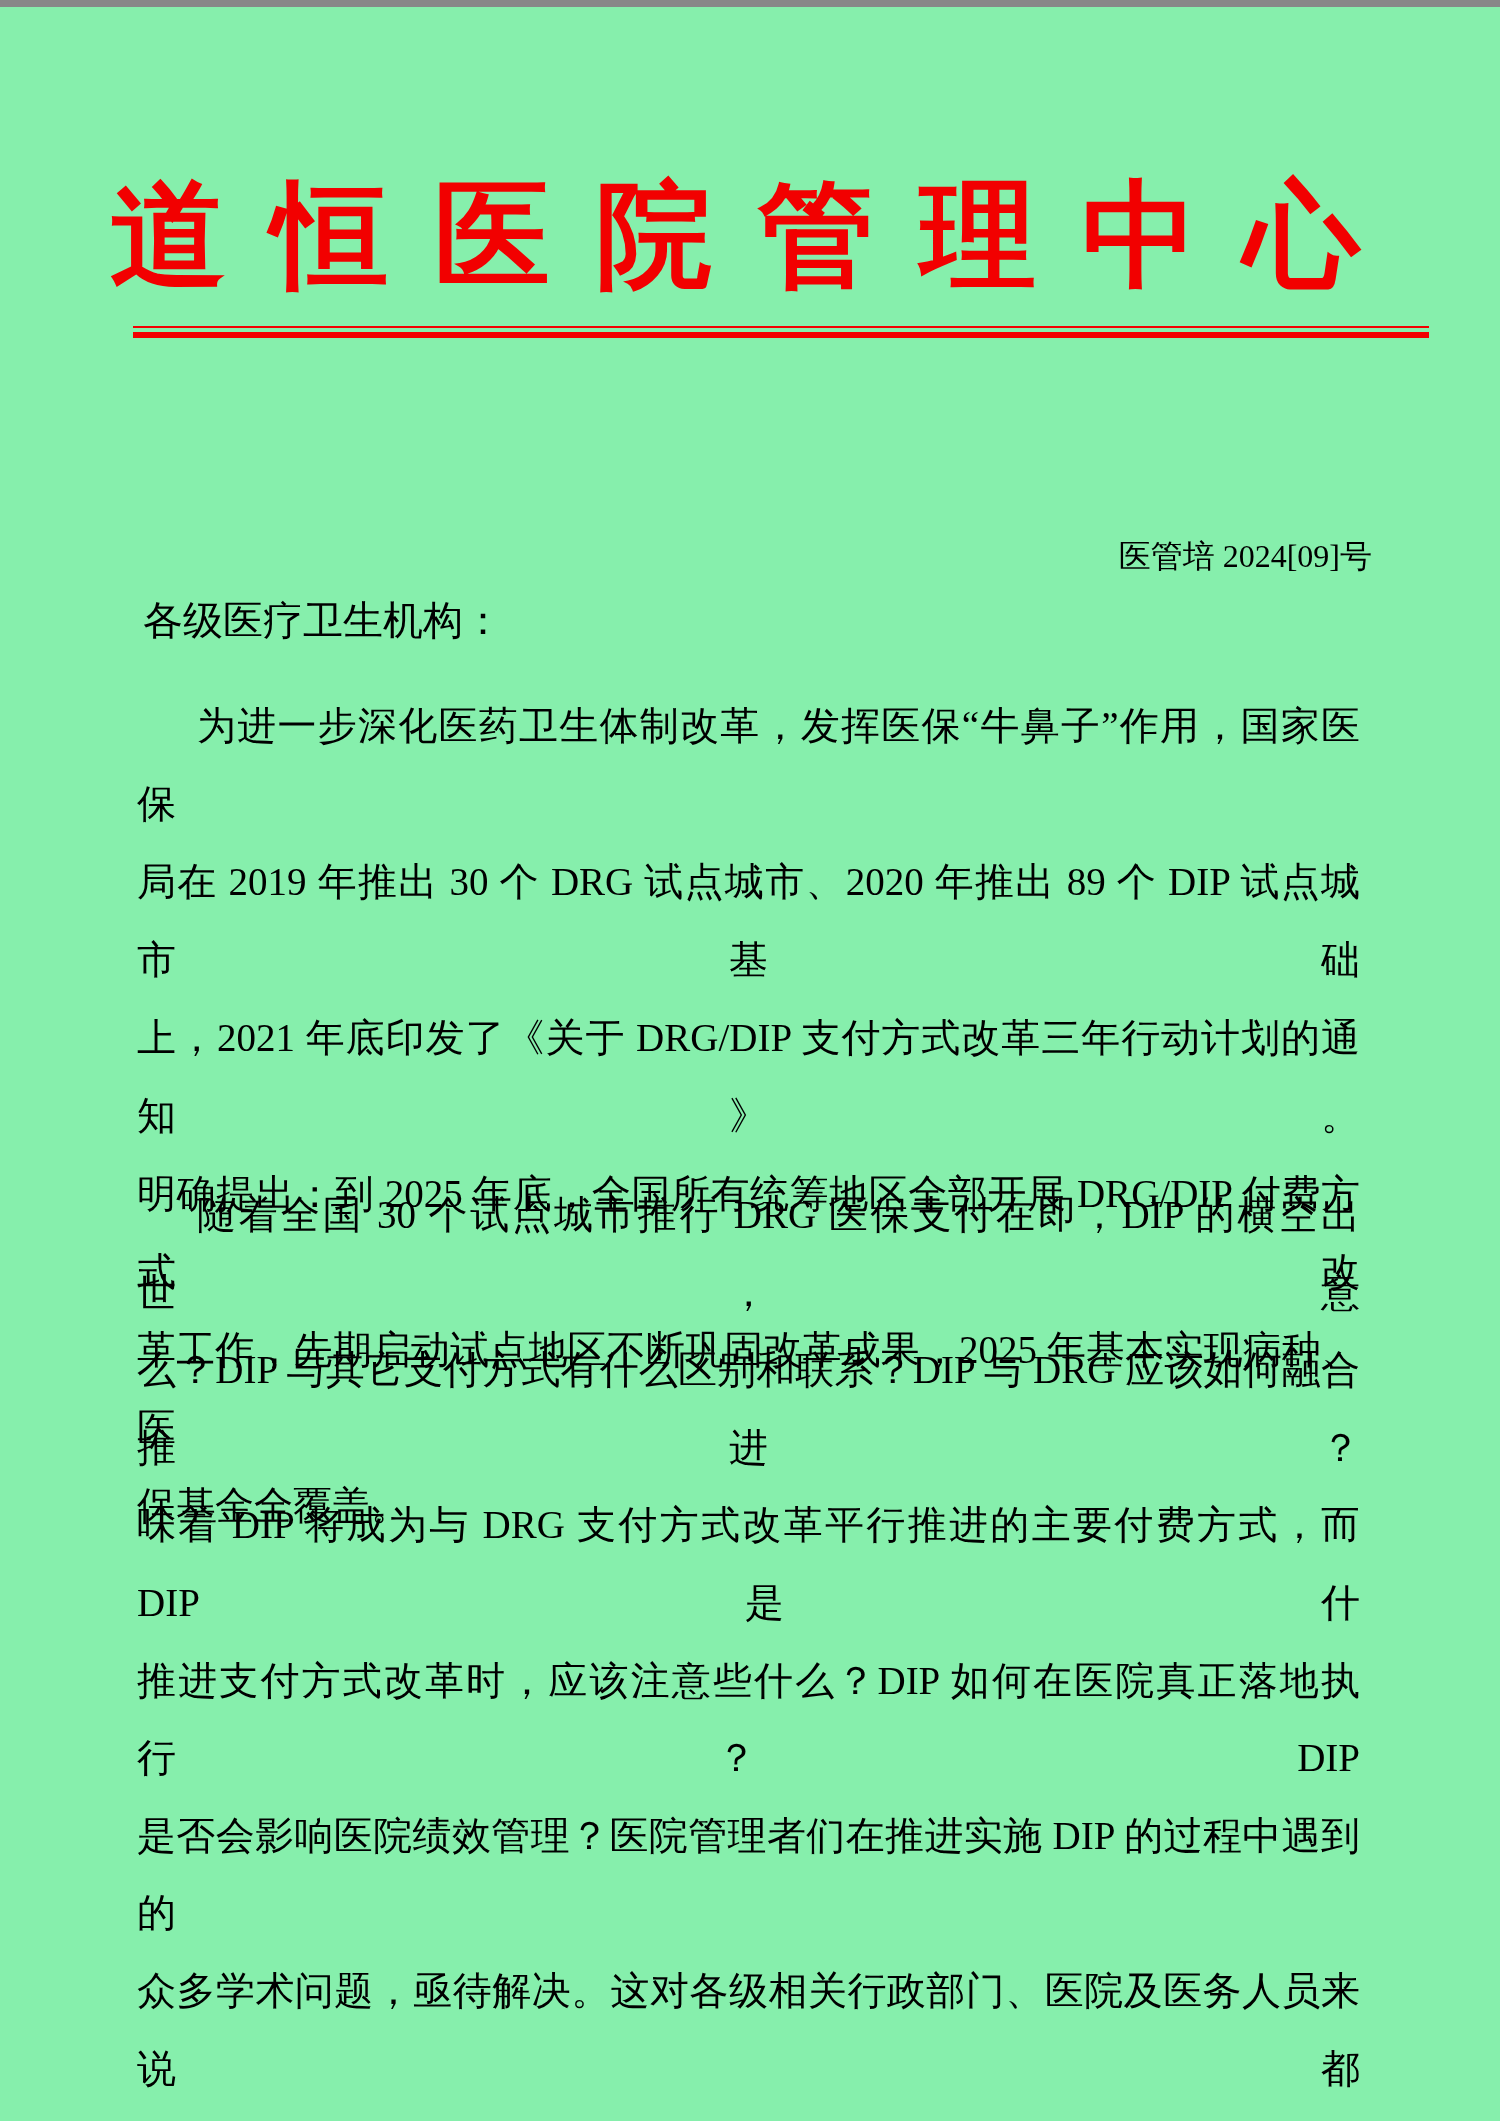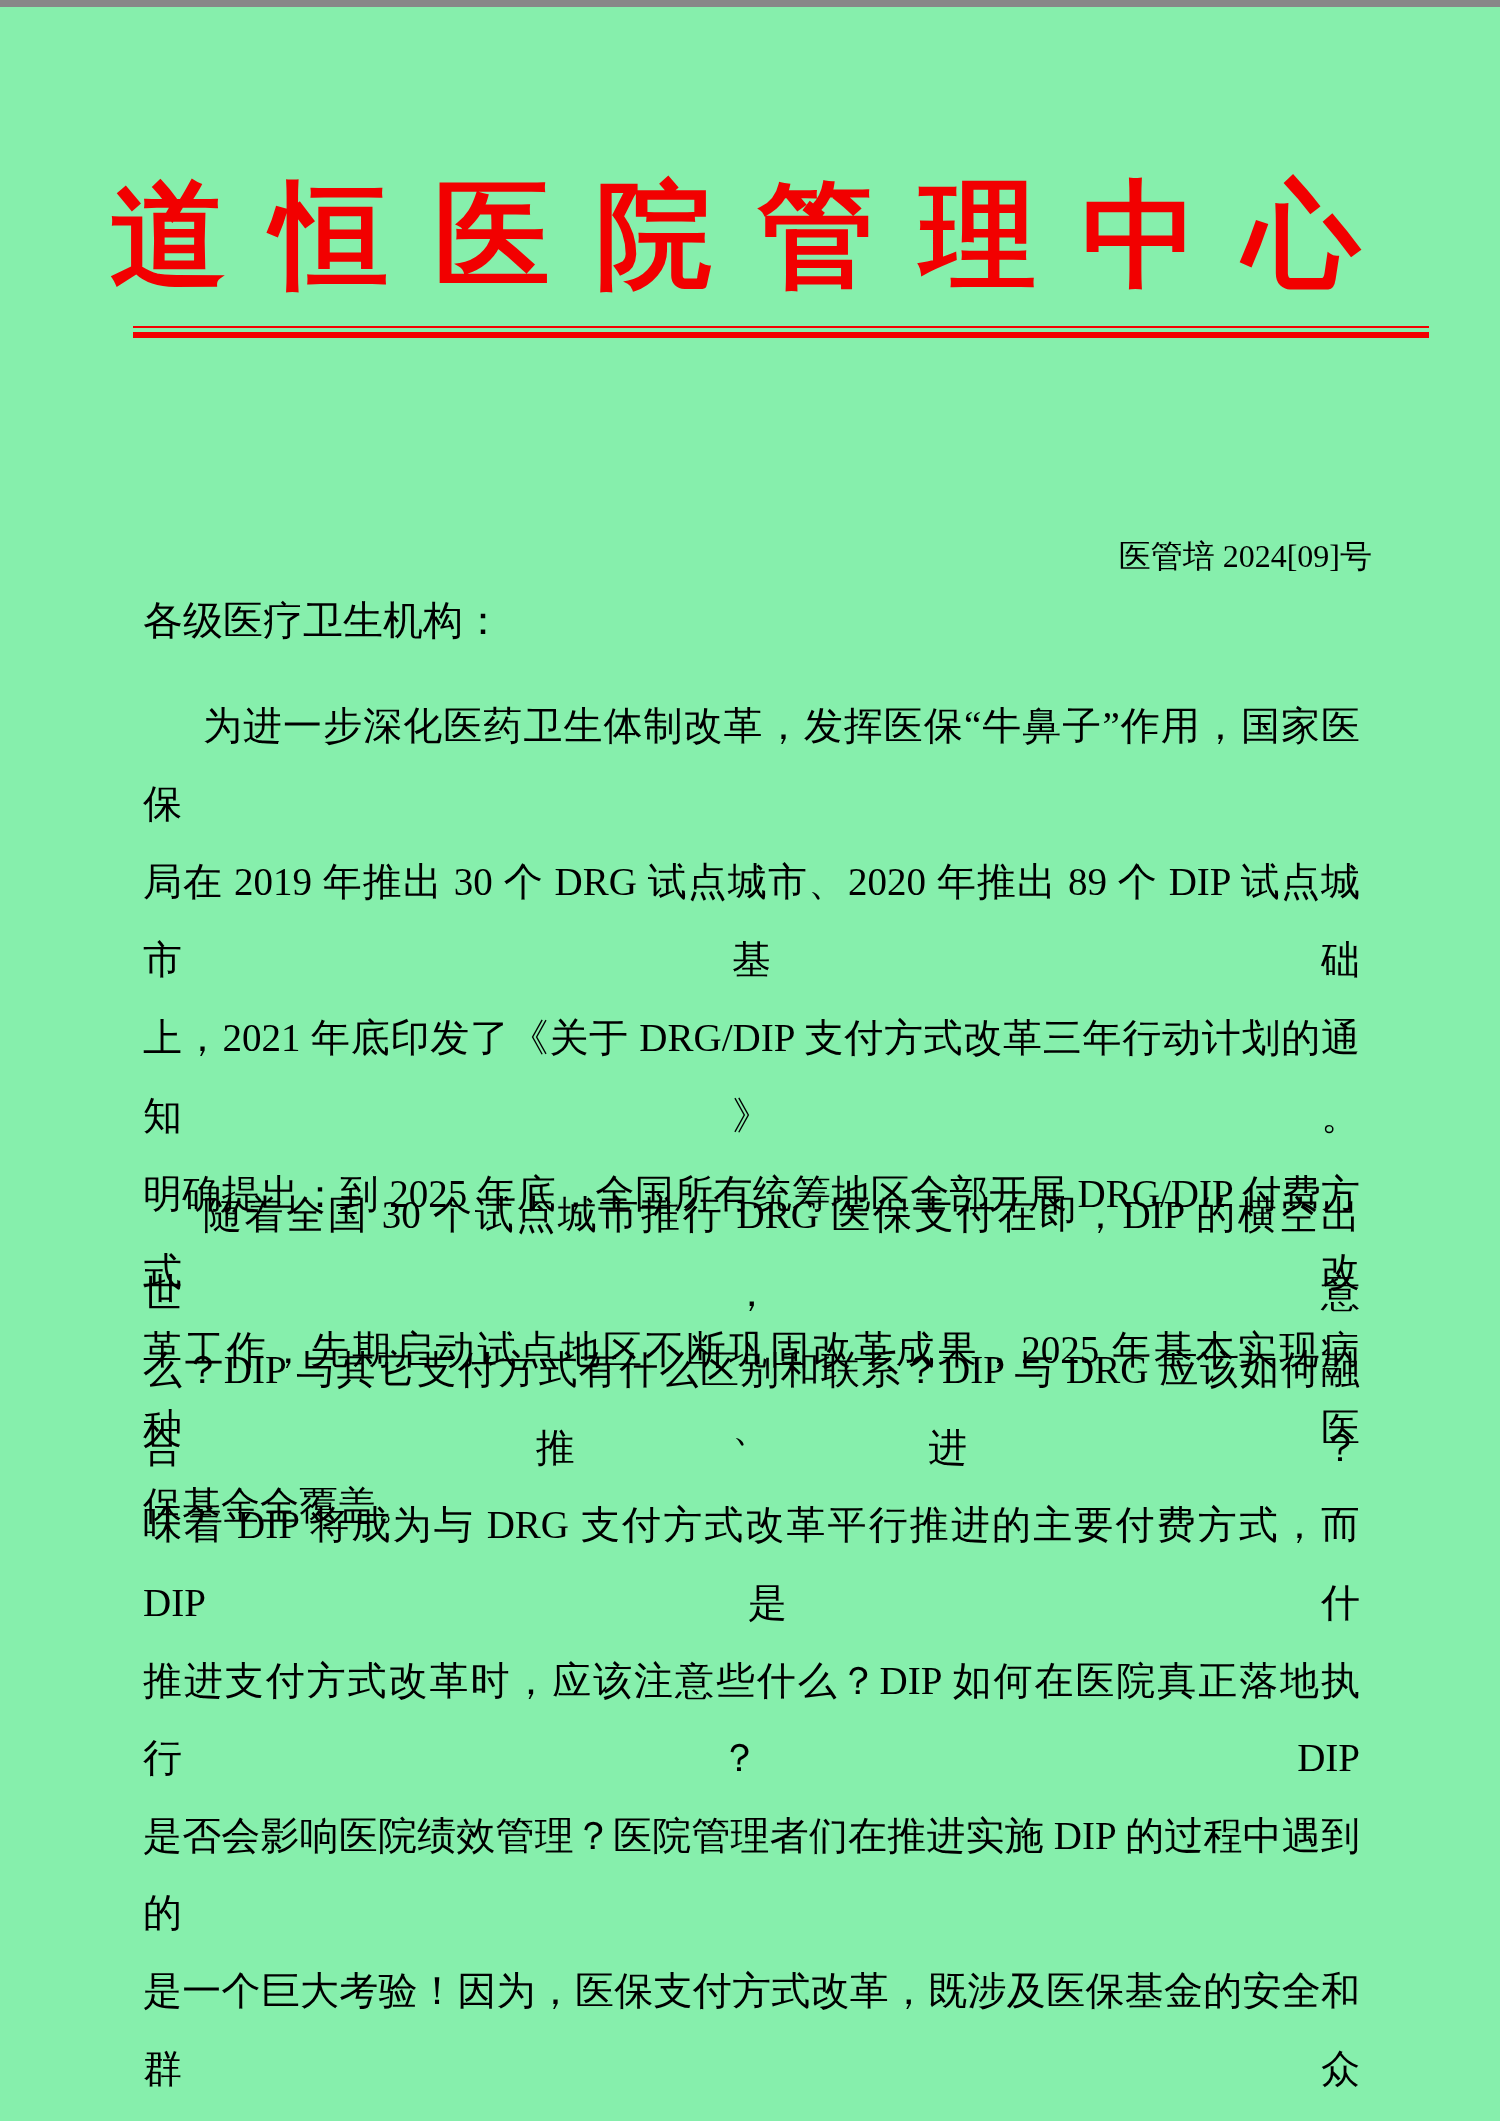--- a/index.html
+++ b/index.html
@@ -61,7 +61,7 @@
   
   .para{
     position:absolute;
-    left:143px;right:140px;
+    left:137px;right:140px;
     font-size:39px;
   }
   .para-1{top:680px;line-height:78px;}

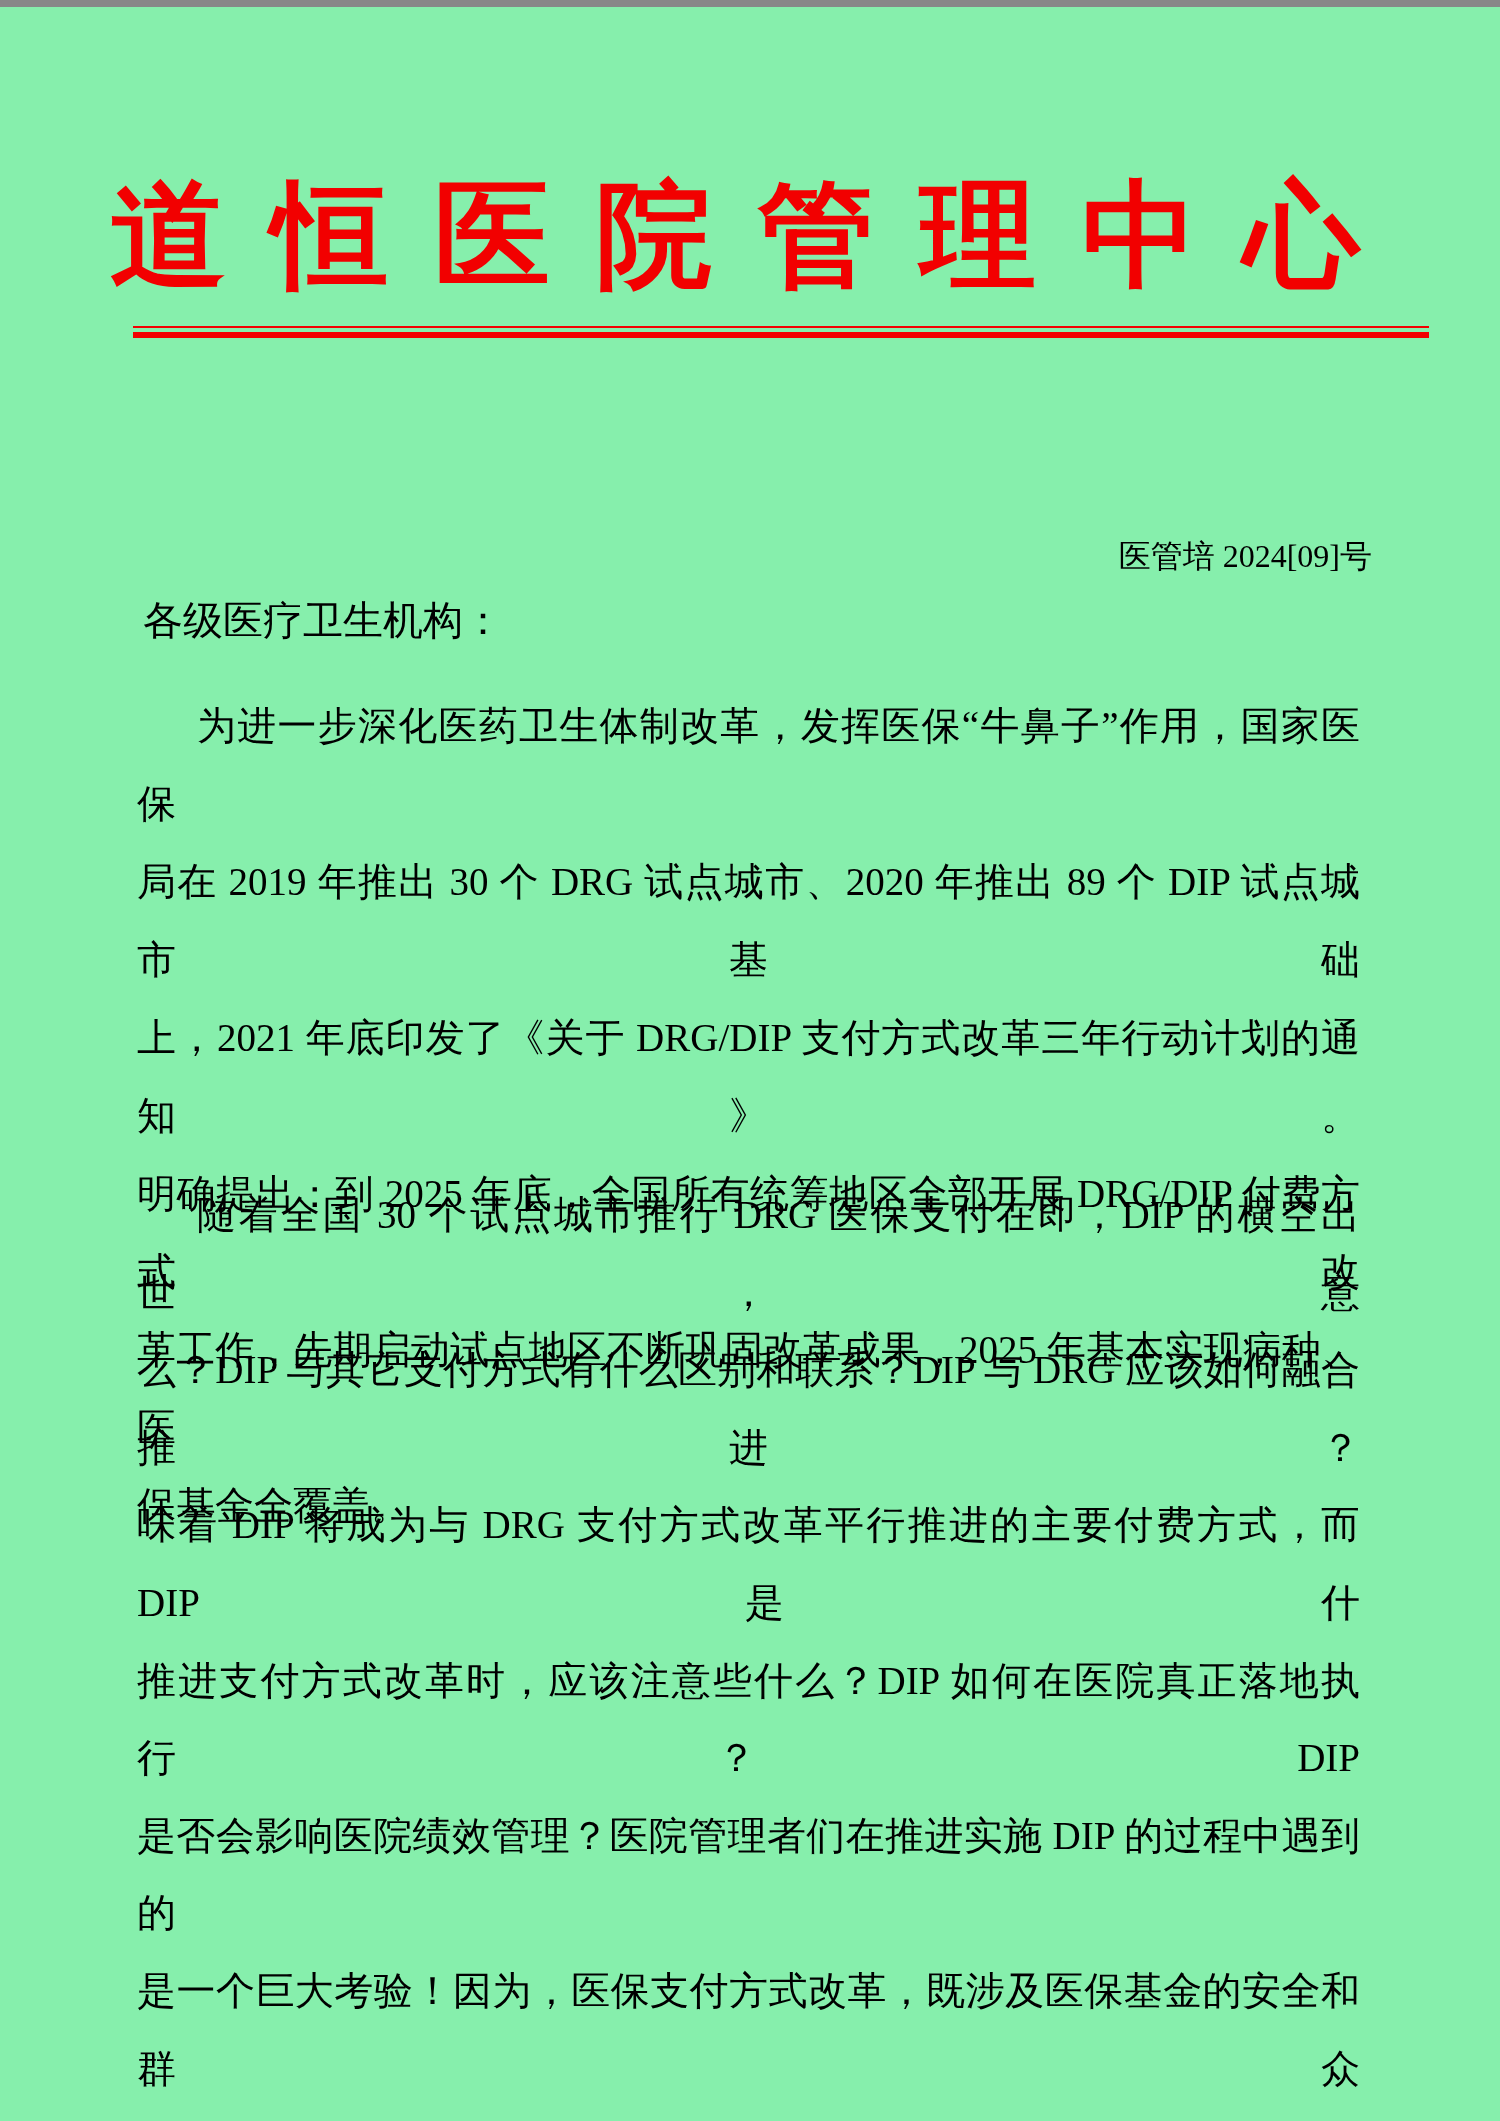--- a/index.html
+++ b/index.html
@@ -105,6 +105,7 @@
     <div class="bline">味着 DIP 将成为与 DRG 支付方式改革平行推进的主要付费方式，而 DIP 是什</div>
     <div class="bline">推进支付方式改革时，应该注意些什么？DIP 如何在医院真正落地执行？DIP</div>
     <div class="bline">是否会影响医院绩效管理？医院管理者们在推进实施 DIP 的过程中遇到的</div>
+    <div class="bline">众多学术问题，亟待解决。这对各级相关行政部门、医院及医务人员来说都</div>
     <div class="bline">是一个巨大考验！因为，医保支付方式改革，既涉及医保基金的安全和群众</div>
 
   </div>

